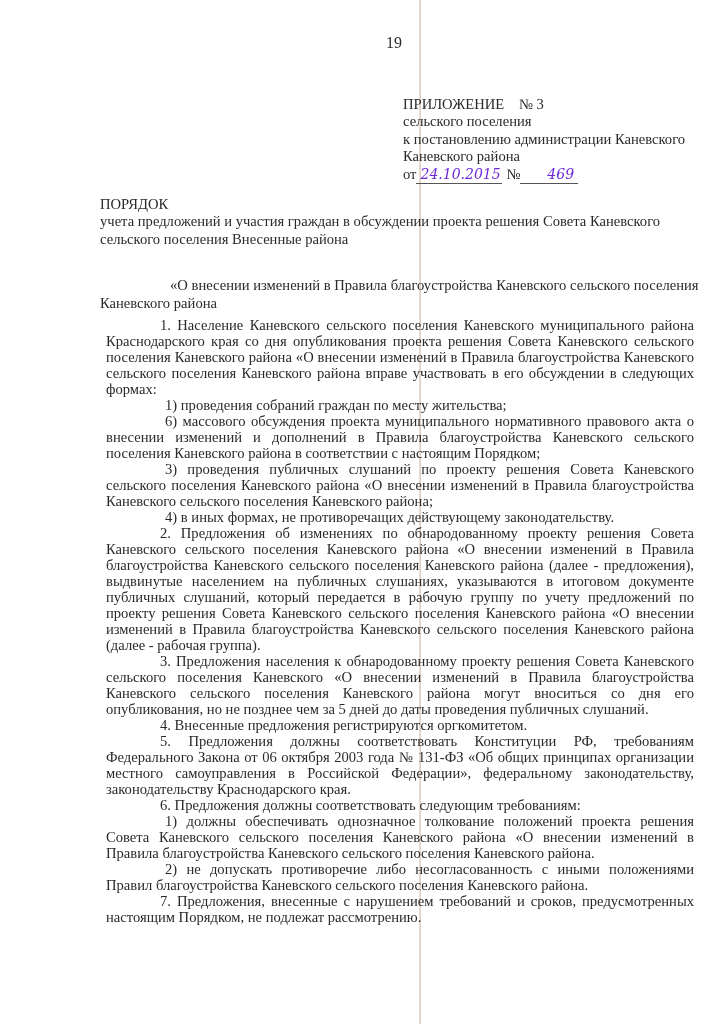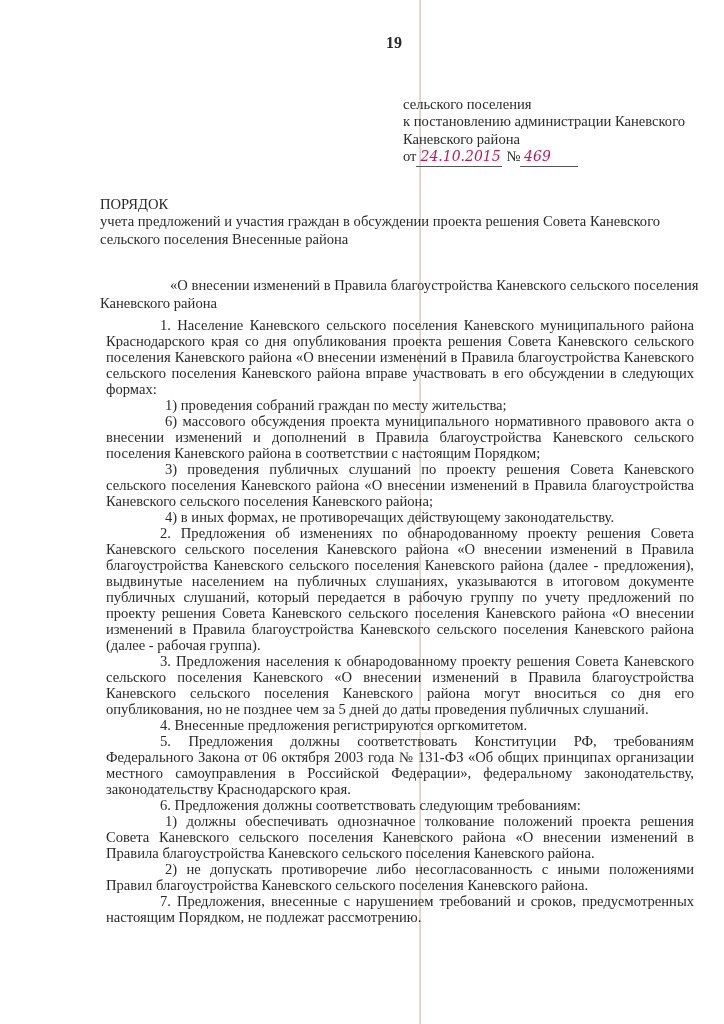--- a/index.html
+++ b/index.html
@@ -18,7 +18,6 @@
   .page-number {
     position: absolute; left: 386px; top: 34px;
     font-size: 16px;
-    font-weight: bold;
   }
   .appendix {
     position: absolute; left: 403px; top: 96px;

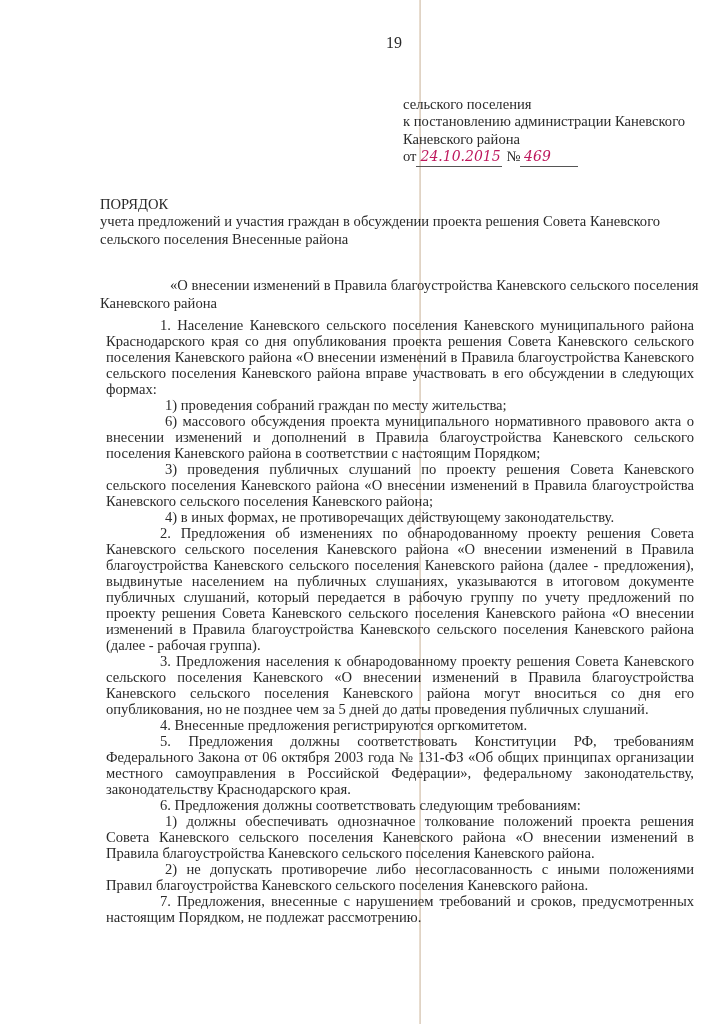--- a/index.html
+++ b/index.html
@@ -55,6 +55,7 @@
 <div class="page-number">19</div>
 
 <div class="appendix">
+  <div class="line" style="white-space:pre;">ПРИЛОЖЕНИЕ    № 3</div>
   <div class="line">сельского поселения</div>
   <div class="line">к постановлению администрации Каневского</div>
   <div class="line">Каневского района</div>

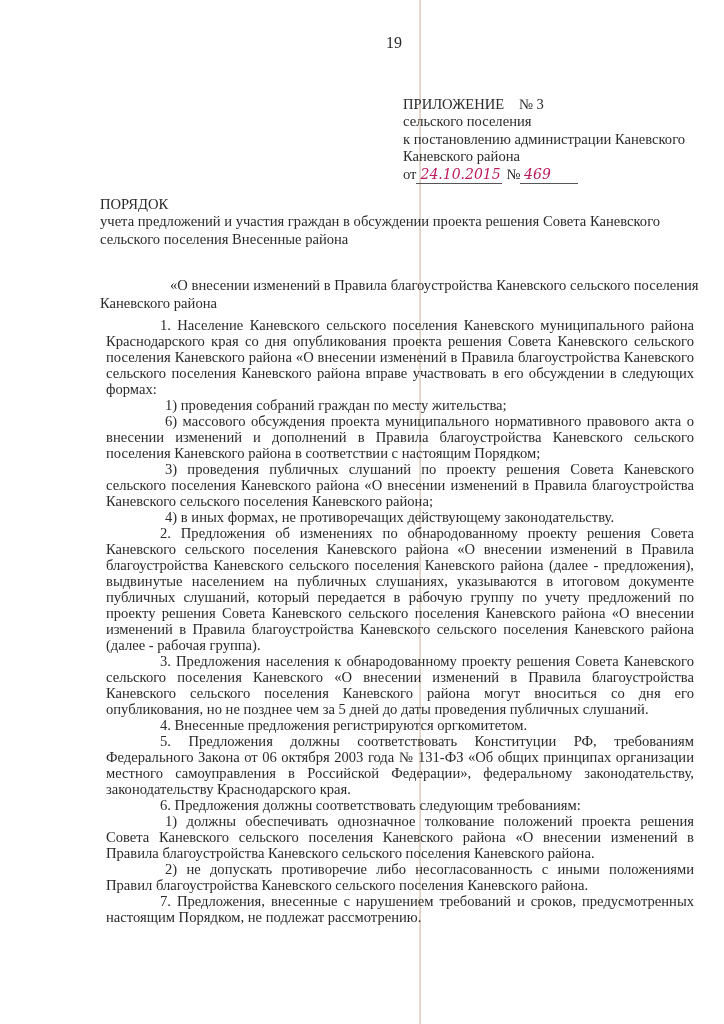--- a/index.html
+++ b/index.html
@@ -26,7 +26,7 @@
   .appendix .line { white-space: nowrap; }
   .appendix .hand {
     font-family: "DejaVu Serif", serif; font-style: italic;
-    color: #be185d; font-size: 14px;
+    color: #6d28d9; font-size: 14px;
     display: inline-block;
     border-bottom: 1px solid #555;
     padding: 0 4px;

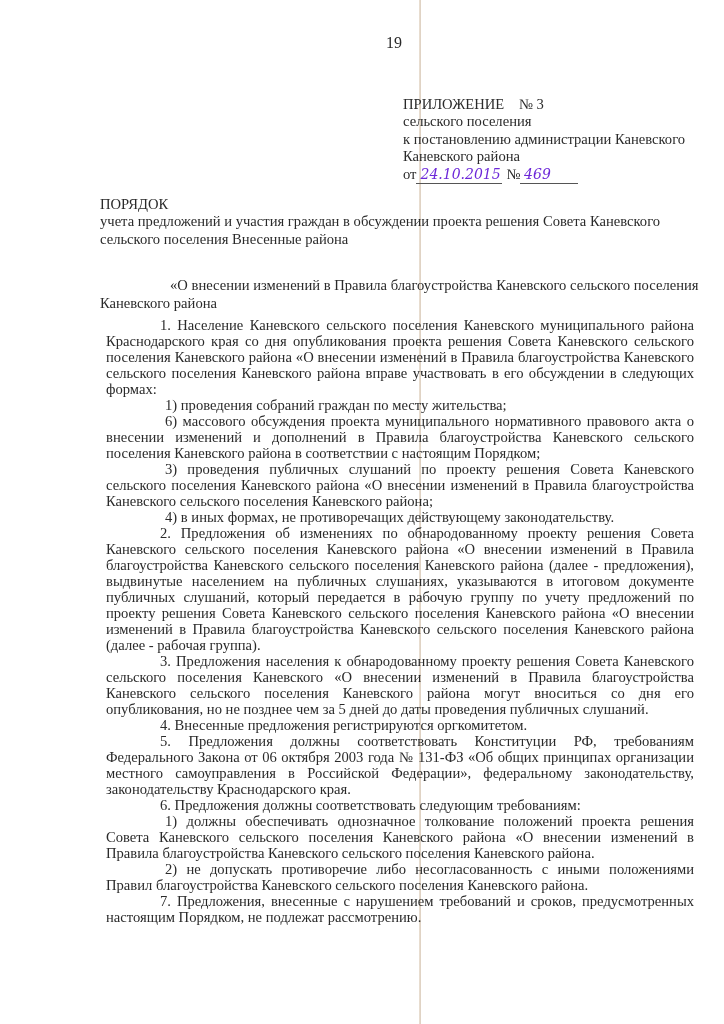--- a/index.html
+++ b/index.html
@@ -32,7 +32,7 @@
     padding: 0 4px;
   }
   .appendix .hand.date { width: 78px; }
-  .appendix .hand.num { width: 50px; }
+  .appendix .hand.num { width: 50px; text-align: right; }
   .title-block {
     position: absolute; left: 100px; top: 196px; width: 620px;
     text-align: left; font-size: 14.6px; line-height: 17.4px;

